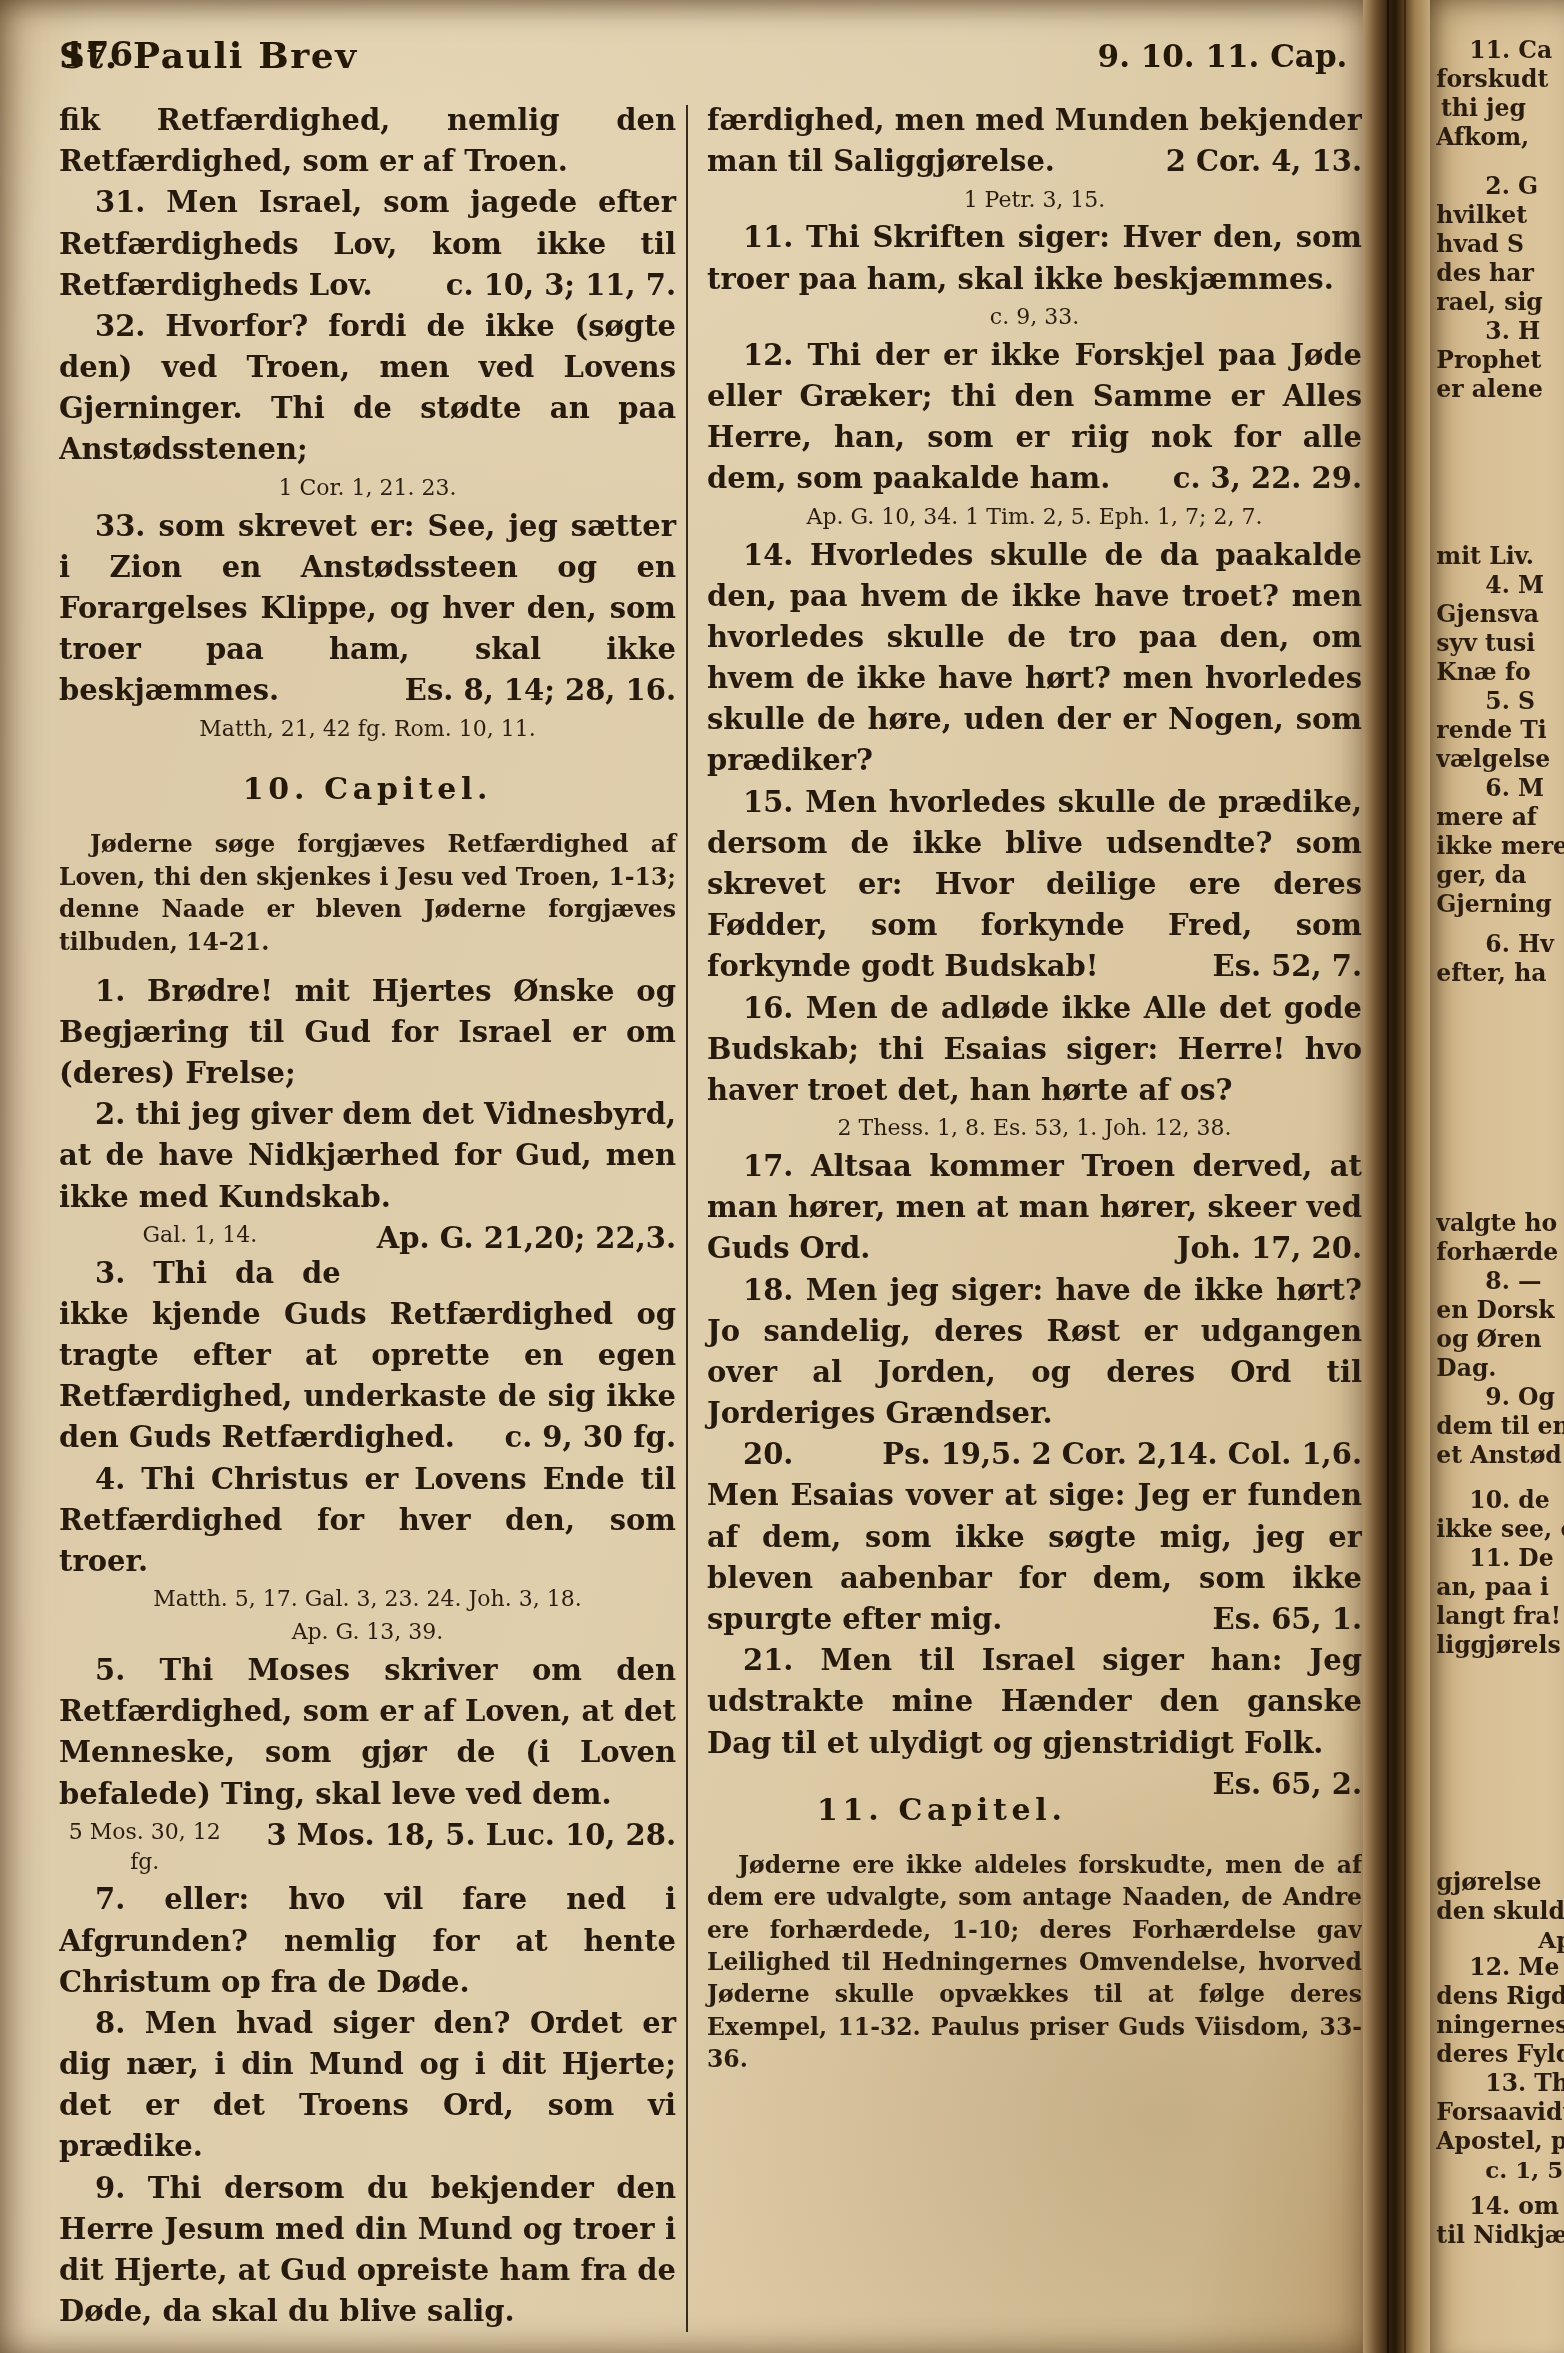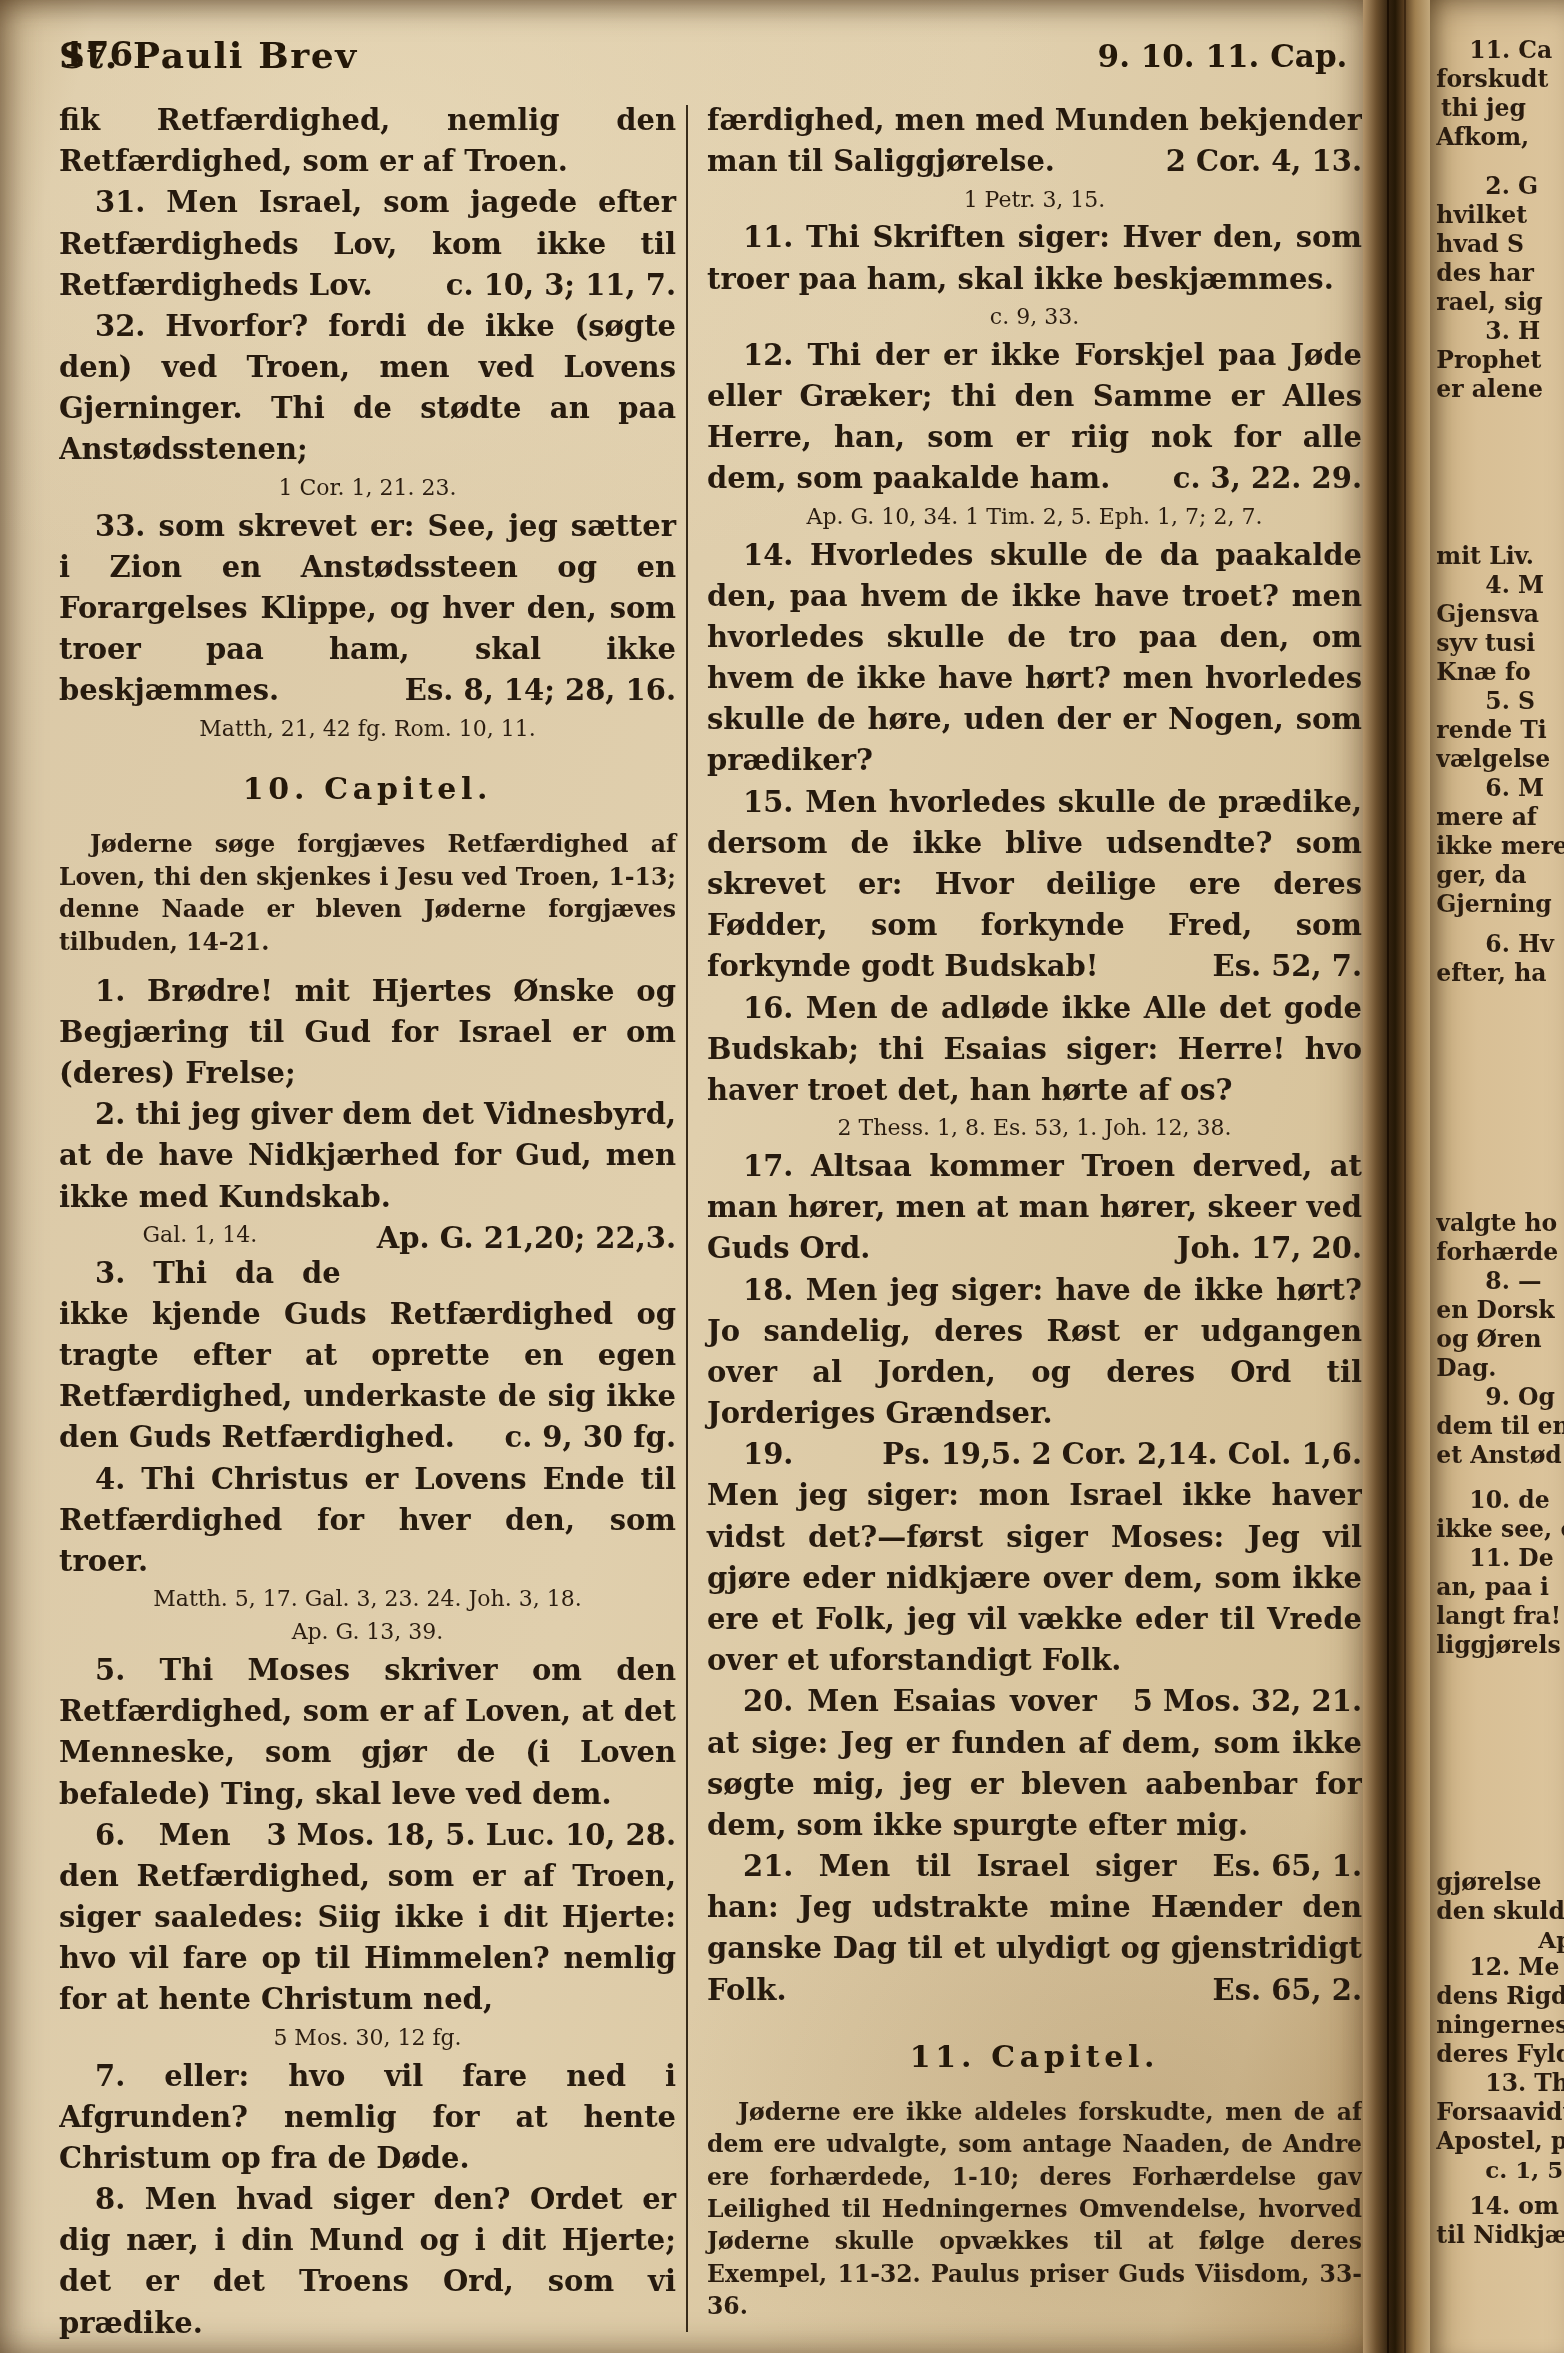--- a/index.html
+++ b/index.html
@@ -107,7 +107,6 @@
           <p class="b-refline">2 Thess. 1, 8.   Es. 53, 1.   Joh. 12, 38.</p>
           <p class="b-verse">17. Altsaa kommer Troen derved, at man hører, men at man hører, skeer ved Guds Ord. <span class="vref">Joh. 17, 20.</span></p>
           <p class="b-verse">18. Men jeg siger: have de ikke hørt? Jo sandelig, deres Røst er udgangen over al Jorden, og deres Ord til Jorderiges Grændser. <span class="vref">Ps. 19,5.  2 Cor. 2,14.  Col. 1,6.</span></p>
-          <p class="b-verse">19. Men jeg siger: mon Israel ikke haver vidst det?—først siger Moses: Jeg vil gjøre eder nidkjære over dem, som ikke ere et Folk, jeg vil vække eder til Vrede over et uforstandigt Folk. <span class="vref">5 Mos. 32, 21.</span></p>
           <p class="b-verse">20. Men Esaias vover at sige: Jeg er funden af dem, som ikke søgte mig, jeg er bleven aabenbar for dem, som ikke spurgte efter mig. <span class="vref">Es. 65, 1.</span></p>
           <p class="b-verse">21. Men til Israel siger han: Jeg udstrakte mine Hænder den ganske Dag til et ulydigt og gjenstridigt Folk. <span class="vref">Es. 65, 2.</span></p>
           <h2 class="b-heading">11. Capitel.</h2>

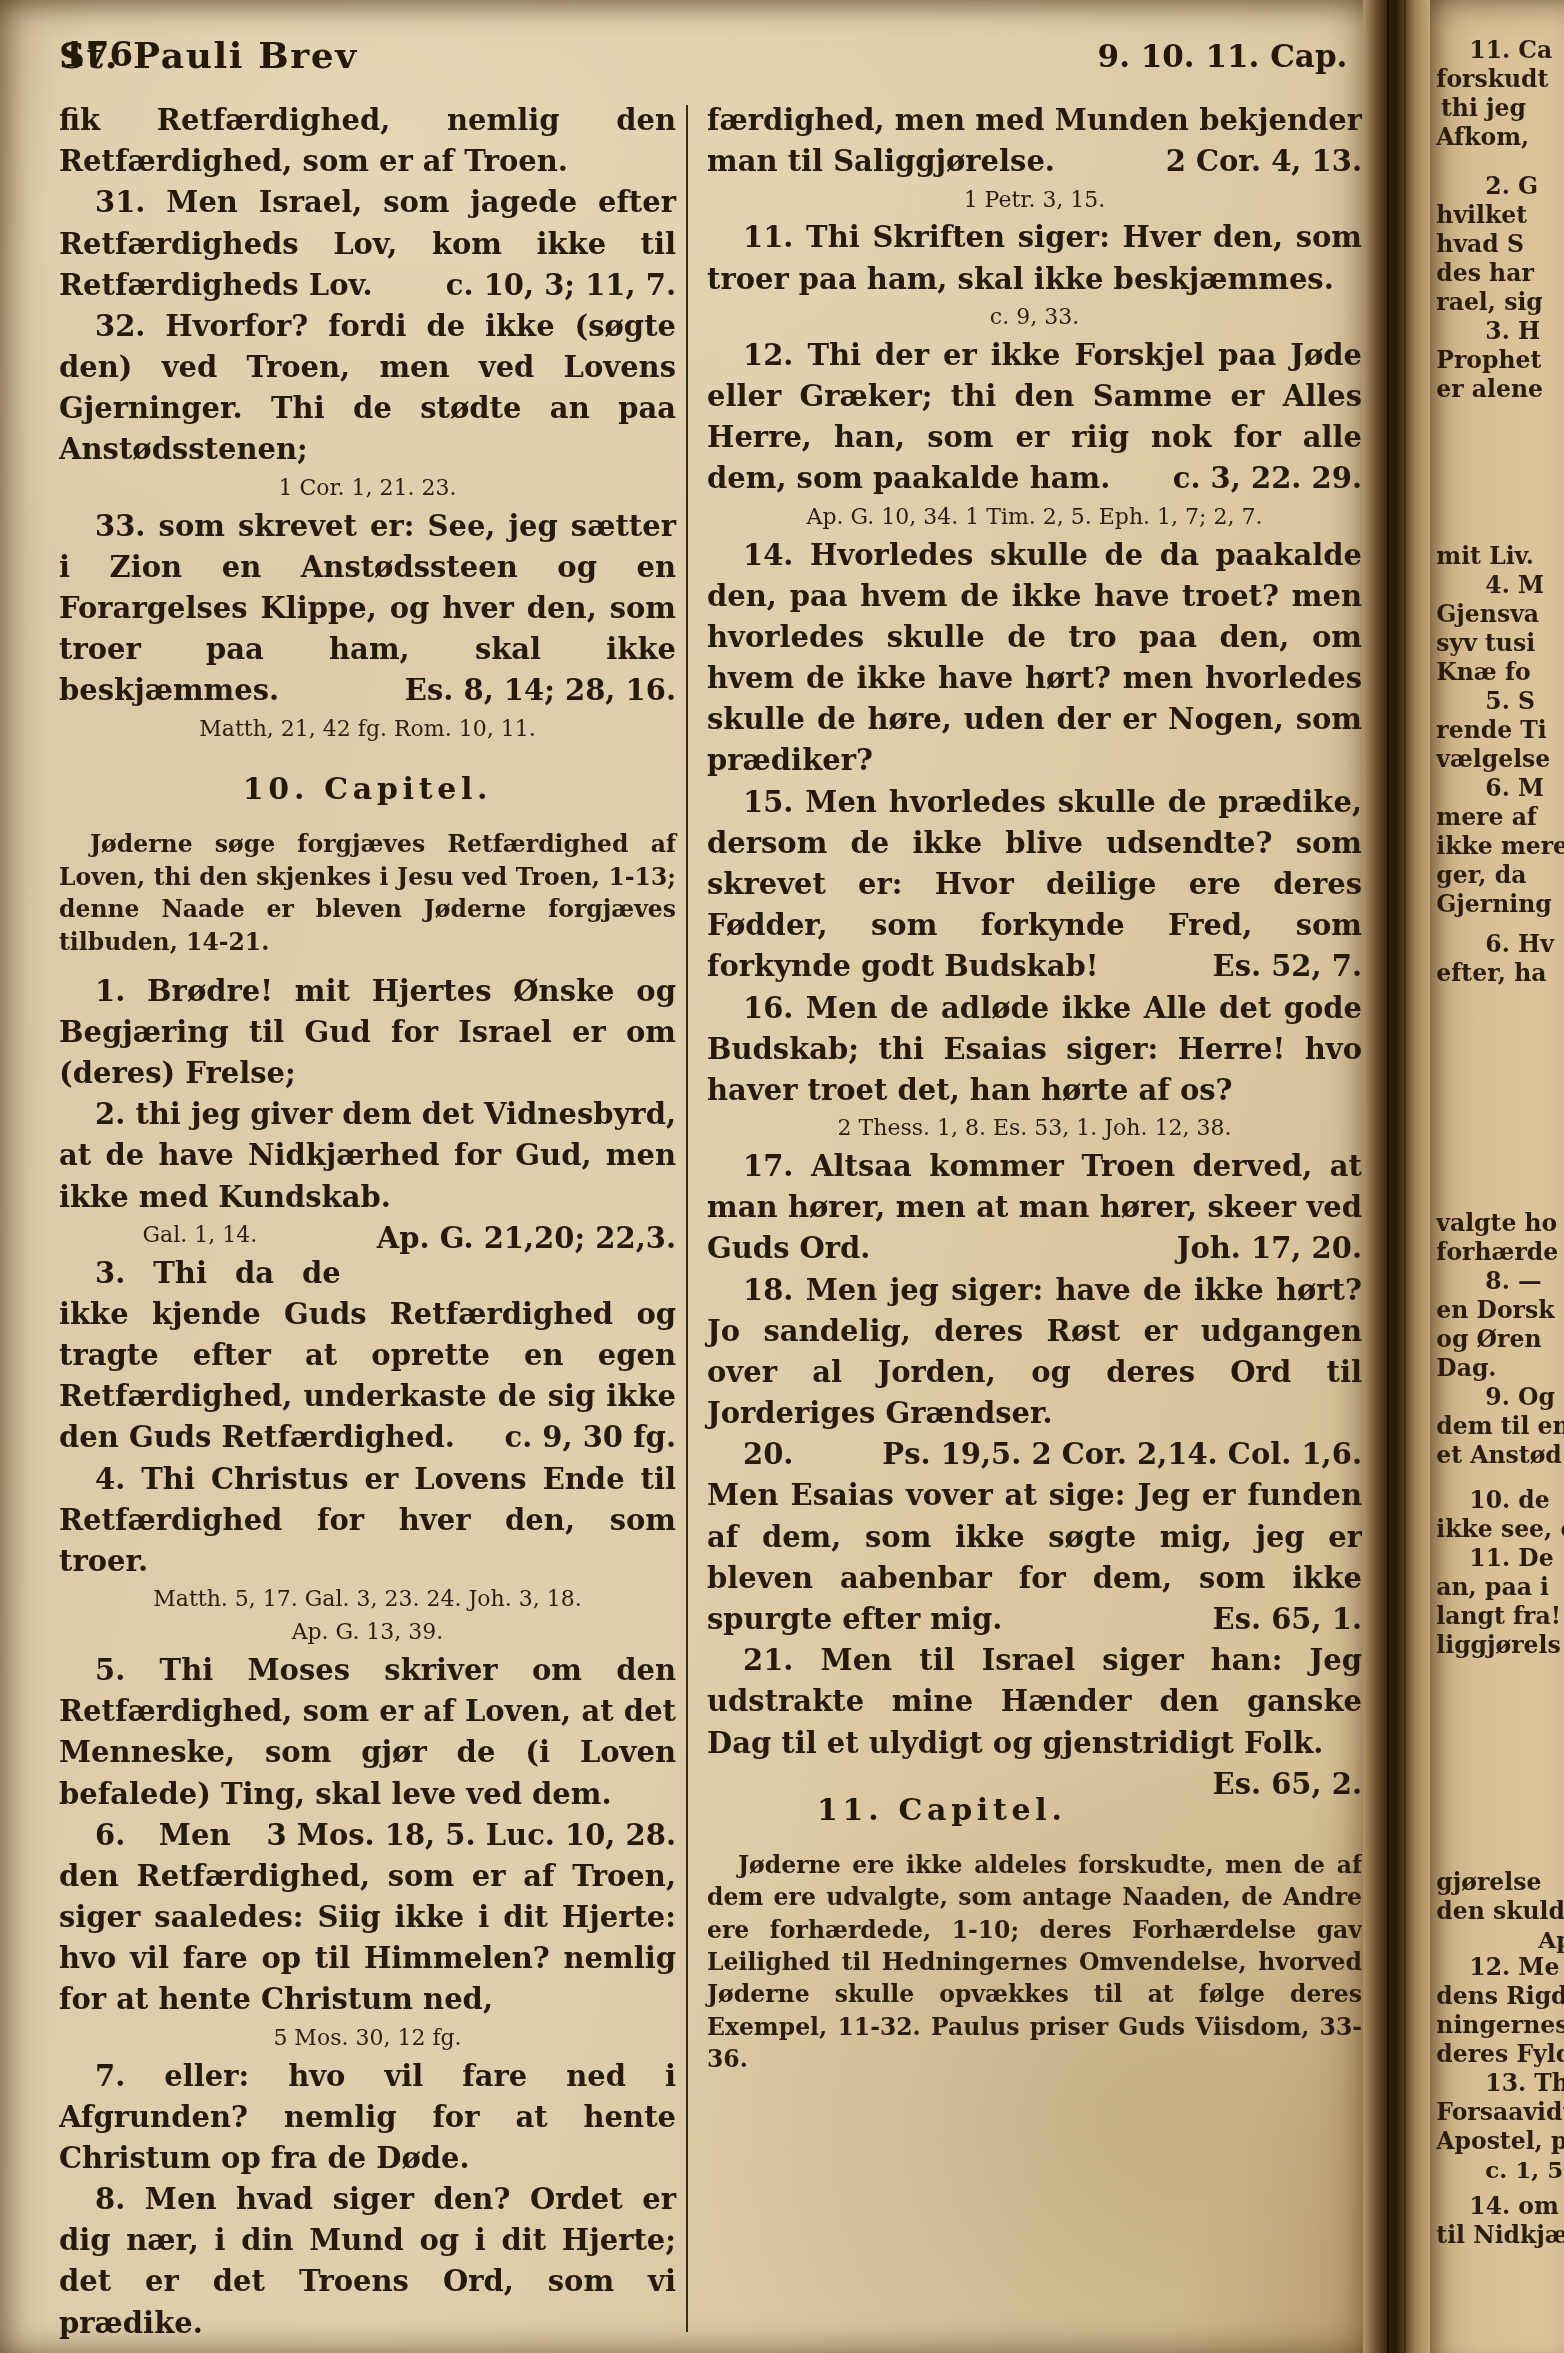--- a/index.html
+++ b/index.html
@@ -88,7 +88,6 @@
           <p class="b-refline">Matth. 5, 17.   Gal. 3, 23. 24.   Joh. 3, 18.</p>
           <p class="b-refline">Ap. G. 13, 39.</p>
           <p class="b-verse">5. Thi Moses skriver om den Retfærdighed, som er af Loven, at det Menneske, som gjør de (i Loven befalede) Ting, skal leve ved dem. <span class="vref">3 Mos. 18, 5.  Luc. 10, 28.</span></p>
-          <p class="b-verse">6. Men den Retfærdighed, som er af Troen, siger saaledes: Siig ikke i dit Hjerte: hvo vil fare op til Himmelen? nemlig for at hente Christum ned,</p>
           <p class="b-refline">5 Mos. 30, 12 fg.</p>
           <p class="b-verse">7. eller: hvo vil fare ned i Afgrunden? nemlig for at hente Christum op fra de Døde.</p>
           <p class="b-verse">8. Men hvad siger den? Ordet er dig nær, i din Mund og i dit Hjerte; det er det Troens Ord, som vi prædike.</p>

